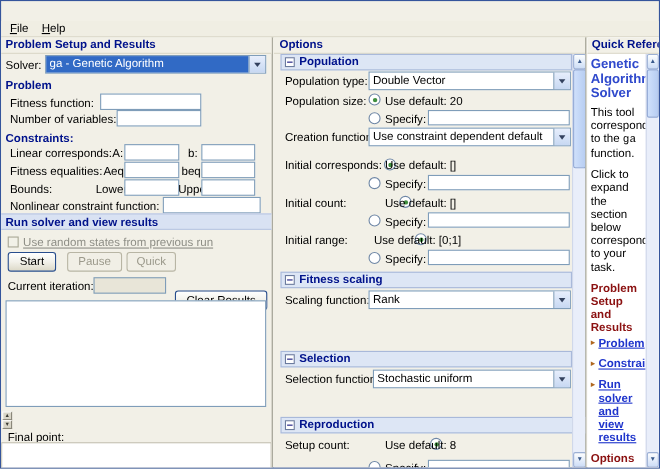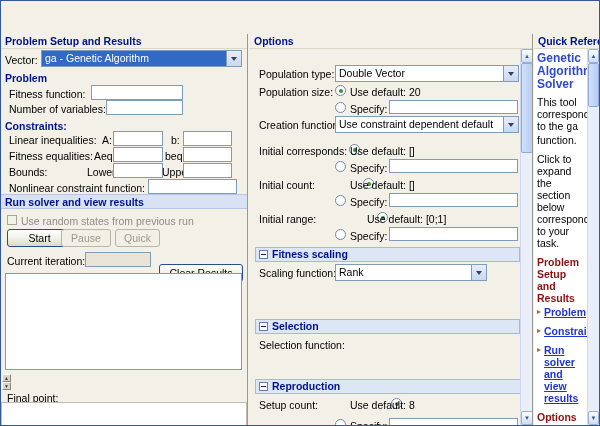--- a/index.html
+++ b/index.html
@@ -104,6 +104,10 @@
 <div class="window">
 
 
+  <div class="menubar">
+    <span class="menu-item"><u>F</u>ile</span>
+    <span class="menu-item"><u>H</u>elp</span>
+  </div>
 
   <div class="left-panel">
     <div class="panel-hdr">Problem Setup and Results</div>

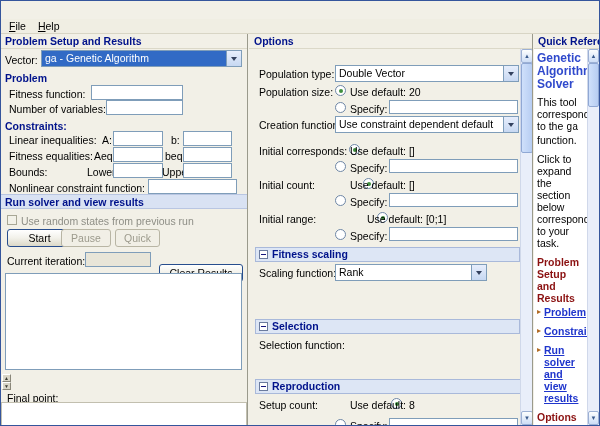--- a/index.html
+++ b/index.html
@@ -112,7 +112,7 @@
   <div class="left-panel">
     <div class="panel-hdr">Problem Setup and Results</div>
 
-    <span class="abs lbl" style="left:4px;top:20px">Vector:</span>
+    <span class="abs lbl" style="left:4px;top:20px">Solver:</span>
     <div class="combo sel abs" style="left:40px;top:16px;width:201px">
       <span class="combo-text">ga - Genetic Algorithm</span>
       <span class="combo-btn">

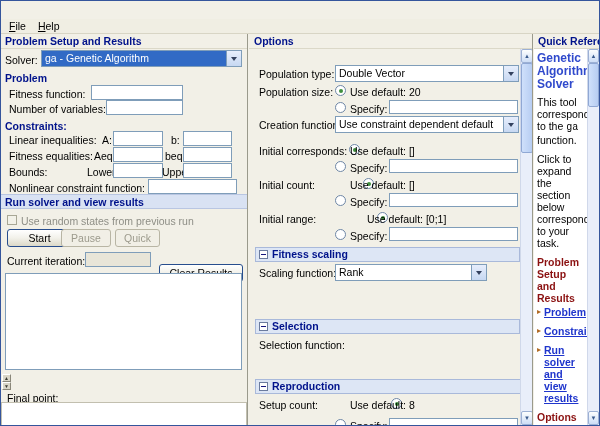--- a/index.html
+++ b/index.html
@@ -177,6 +177,10 @@
     <div class="panel-hdr" style="padding-left:5px">Options</div>
 
     
+    <div class="sec-hdr" style="left:6px;top:15px;width:265px">
+      <span class="minus-box"></span>
+      <span class="sec-title">Population</span>
+    </div>
 
     <span class="abs lbl" style="left:10px;top:34px">Population type:</span>
     <div class="combo abs" style="left:86px;top:31px;width:184px">

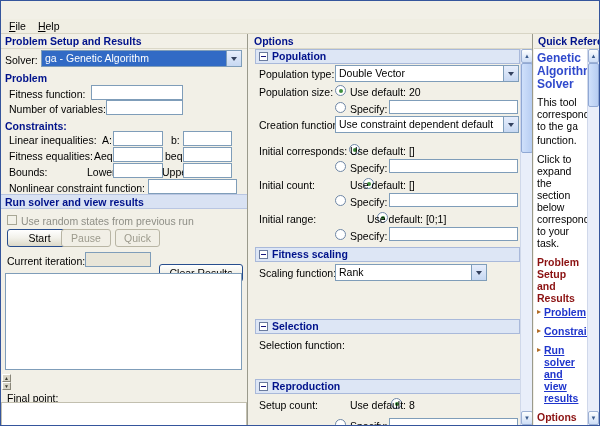--- a/index.html
+++ b/index.html
@@ -130,7 +130,7 @@
 
     <span class="abs lbl navy" style="left:4px;top:86px">Constraints:</span>
 
-    <span class="abs lbl" style="left:8px;top:100px">Linear inequalities:</span>
+    <span class="abs lbl" style="left:8px;top:100px">Linear corresponds:</span>
     <span class="abs lbl" style="left:101px;top:100px">A:</span>
     <input class="fld" style="left: 112px; top: 97px; width: 50px;">
     <span class="abs lbl" style="left:170px;top:100px">b:</span>

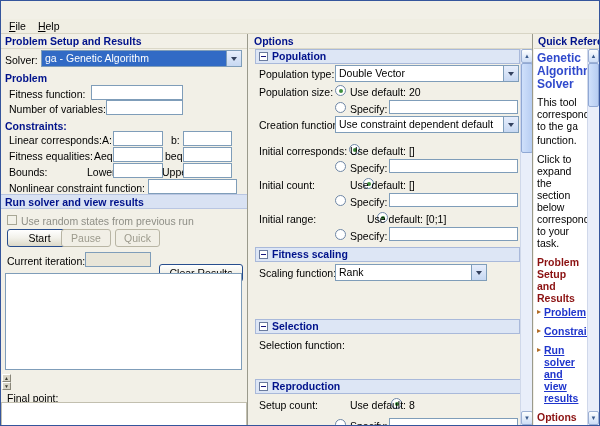--- a/index.html
+++ b/index.html
@@ -35,7 +35,7 @@
   .abs { position:absolute; }
   .lbl { white-space:nowrap; line-height:12px; }
   .navy { color:#00128b; font-weight:bold; }
-  .gray { color:#8e8e86; }
+  .gray { color:#8e8e86;text-decoration:underline; }
 
   
   .fld { position:absolute; border:1px solid #7f9db9; background:#fff; height:15px;

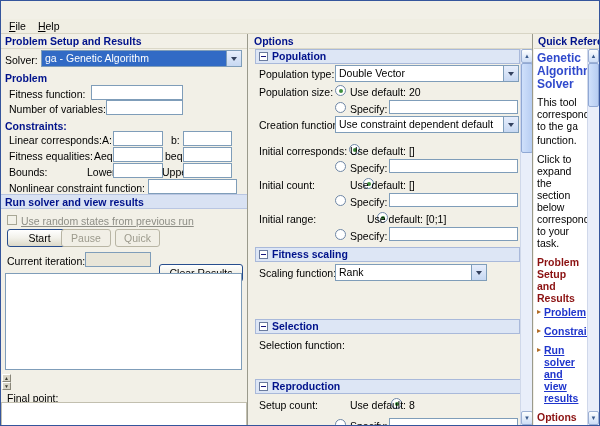--- a/index.html
+++ b/index.html
@@ -224,7 +224,7 @@
 
     <span class="abs lbl" style="left:10px;top:179px">Initial range:</span>
     <span class="radio checked abs" style="left:86px;top:178px"></span>
-    <span class="abs lbl" style="left:118px;top:179px">Use default: [0;1]</span>
+    <span class="abs lbl" style="left:91px;top:179px">Use default: [0;1]</span>
 
     <span class="radio abs" style="left:86px;top:195px"></span>
     <span class="abs lbl" style="left:101px;top:196px">Specify:</span>

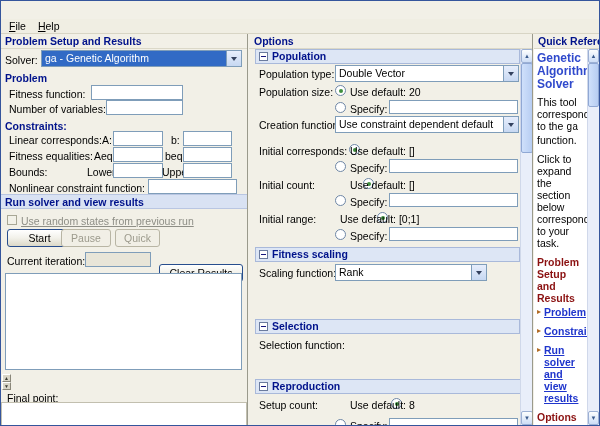--- a/index.html
+++ b/index.html
@@ -156,7 +156,7 @@
     <span class="chk abs" style="left:6px;top:181px"></span>
     <span class="abs lbl gray" style="left:20px;top:181px">Use random states from previous run</span>
 
-    <button class="btn" style="left:6px;top:195px;width:65px">Start</button>
+    <button class="btn" style="left:6px;top:195px;width:44px">Start</button>
     <button class="btn disabled" style="left:60px;top:195px;width:50px">Pause</button>
     <button class="btn disabled" style="left:114px;top:195px;width:45px">Quick</button>
 

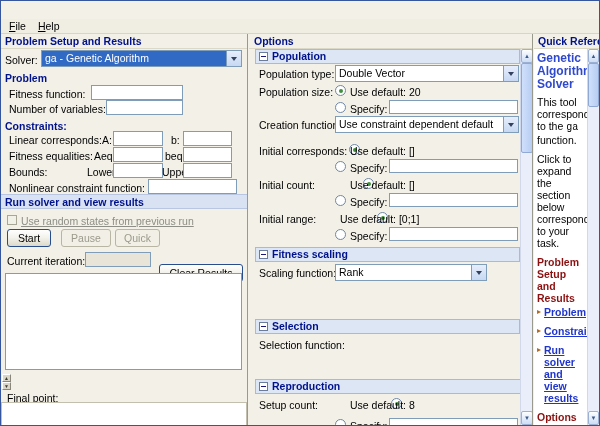--- a/index.html
+++ b/index.html
@@ -236,7 +236,7 @@
       <span class="sec-title">Fitness scaling</span>
     </div>
     <span class="abs lbl" style="left:10px;top:233px">Scaling function:</span>
-    <div class="combo abs" style="left:86px;top:230px;width:152px">
+    <div class="combo abs" style="left:86px;top:230px;width:184px">
       <span class="combo-text">Rank</span>
       <span class="combo-btn">
           <i class="car"></i>

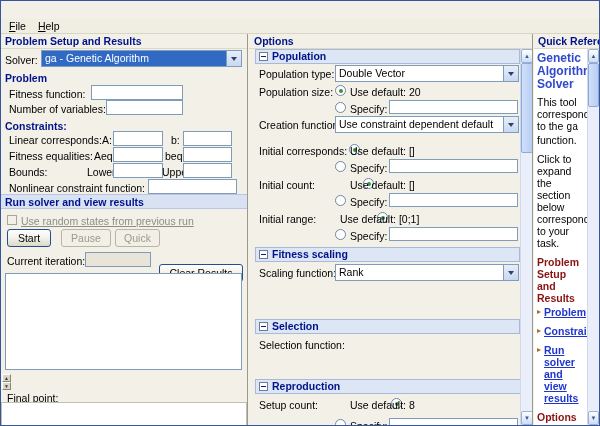--- a/index.html
+++ b/index.html
@@ -249,6 +249,12 @@
       <span class="sec-title">Selection</span>
     </div>
     <span class="abs lbl" style="left:10px;top:305px">Selection function:</span>
+    <div class="combo abs" style="left:90px;top:302px;width:180px">
+      <span class="combo-text">Stochastic uniform</span>
+      <span class="combo-btn">
+          <i class="car"></i>
+        </span>
+    </div>
 
     
     <div class="sec-hdr" style="left:6px;top:345px;width:318px">

